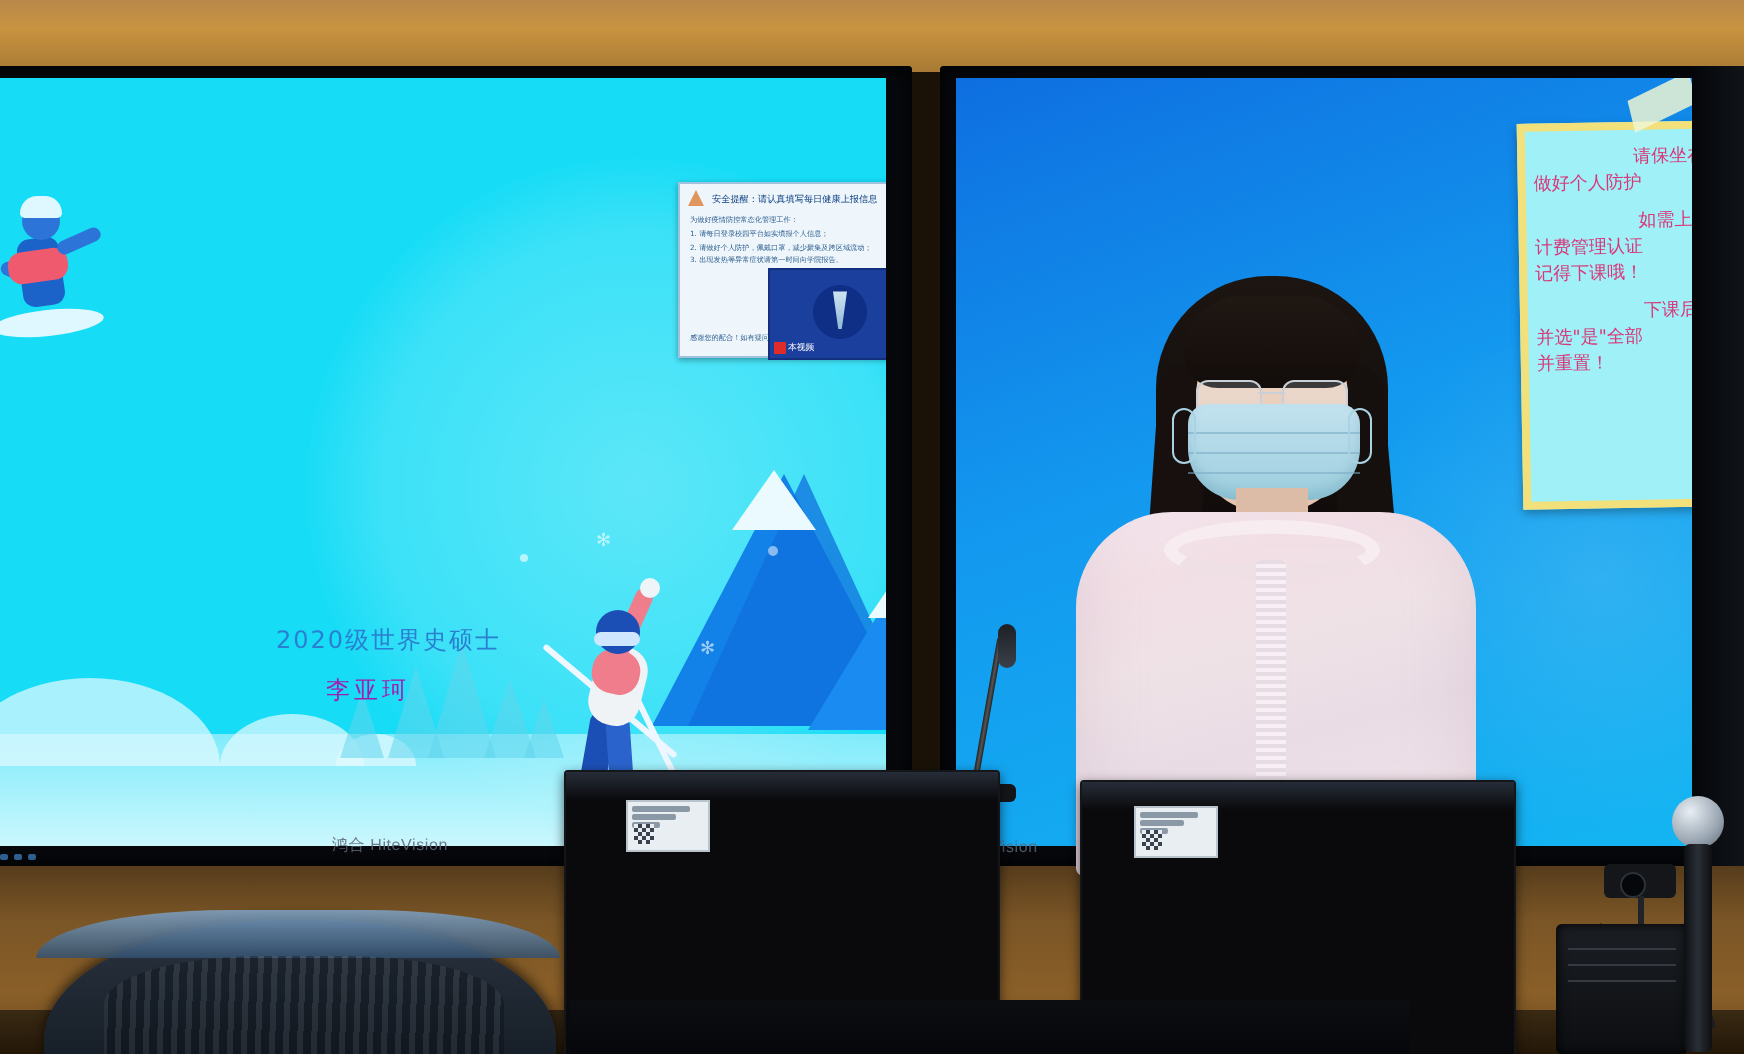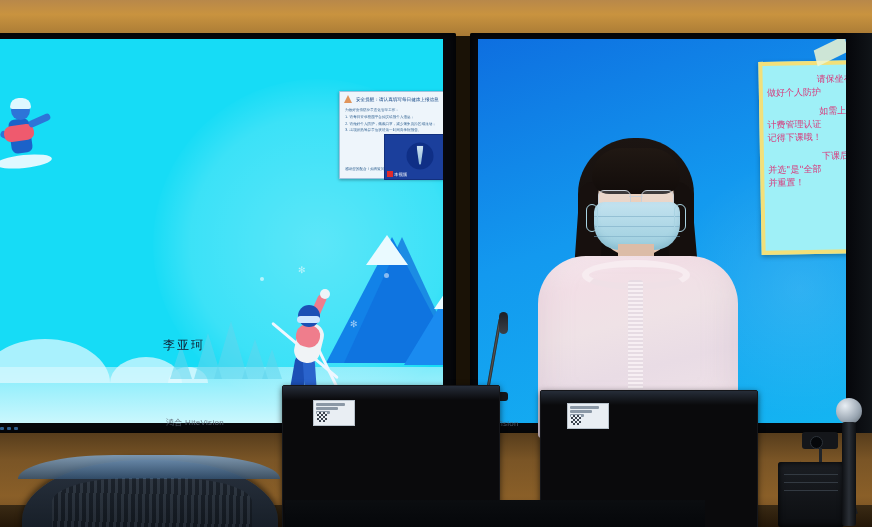--- a/index.html
+++ b/index.html
@@ -270,6 +270,7 @@
           <div class="jp-visor"></div>
       </div>
 
+      <div class="slide-sub">2020级世界史硕士</div>
       <div class="slide-name">李亚珂</div>
 
       <div class="popup">

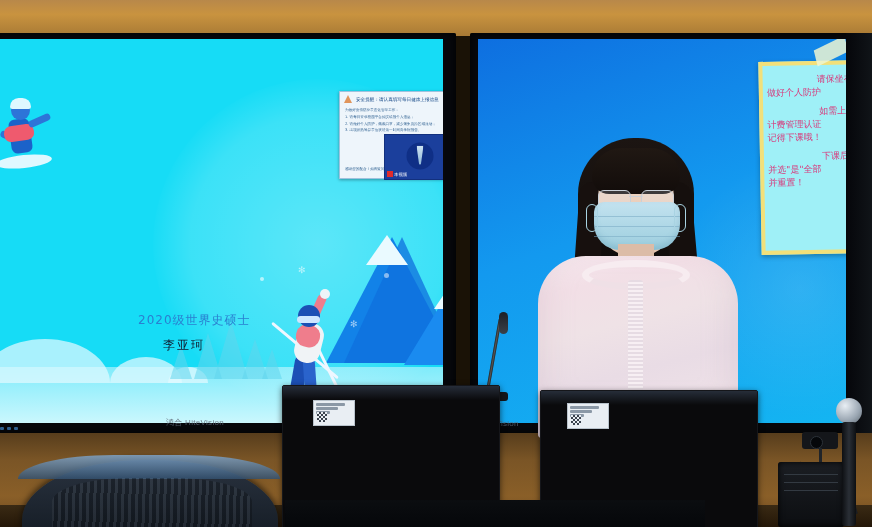--- a/index.html
+++ b/index.html
@@ -53,7 +53,7 @@
     font-family:"DejaVu Sans","Liberation Sans",sans-serif;}
   .slide-sub{position:absolute;left:140px;top:273px;font-size:12px;color:#2a7fd0;letter-spacing:1px;
     font-family:"DejaVu Sans","Liberation Sans",sans-serif;}
-  .slide-name{position:absolute;left:165px;top:298px;font-size:12px;color:#0f172a;letter-spacing:2px;
+  .slide-name{position:absolute;left:165px;top:298px;font-size:12px;color:#a21caf;letter-spacing:2px;
     font-family:Liberation Serif, serif;}
 
   

